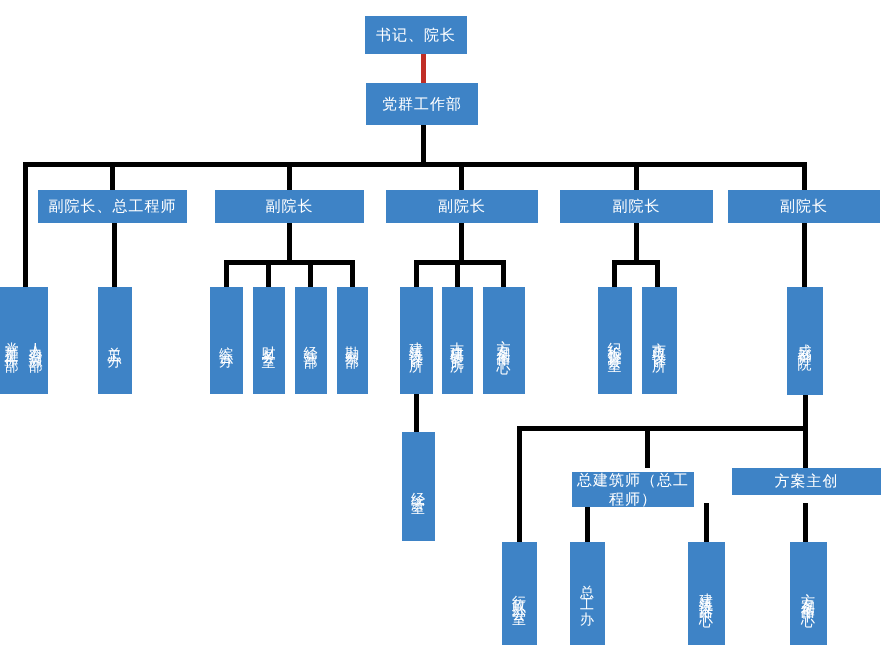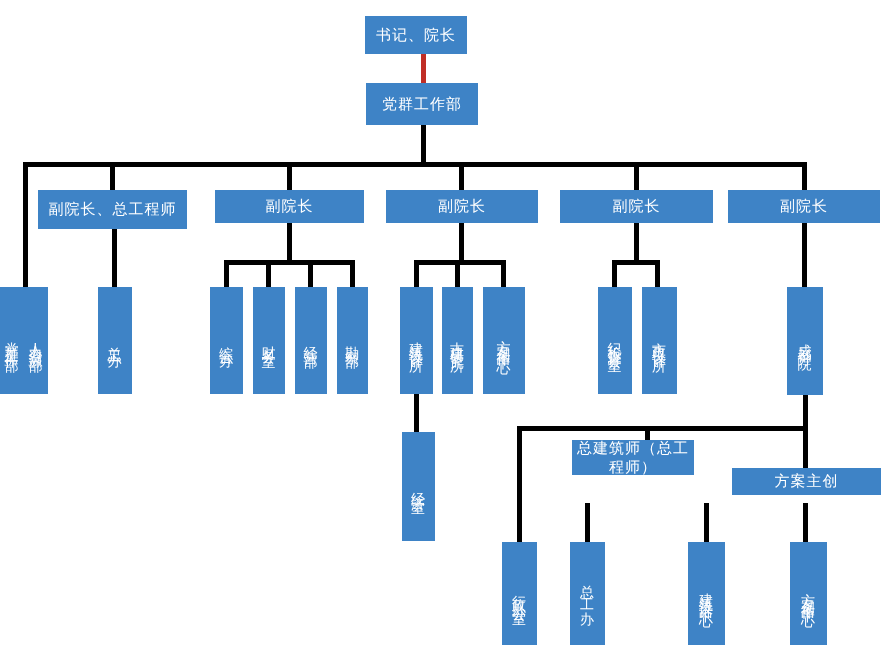--- a/index.html
+++ b/index.html
@@ -94,7 +94,7 @@
     <span class="lbl">党群工作部</span>
   </div>
 
-  <div class="node" style="left:38px;top:190px;width:149px;height:39px">
+  <div class="node" style="left:38px;top:190px;width:149px;height:33px">
     <span class="lbl">副院长、总工程师</span>
   </div>
   <div class="node" style="left:215px;top:190px;width:149px;height:33px">

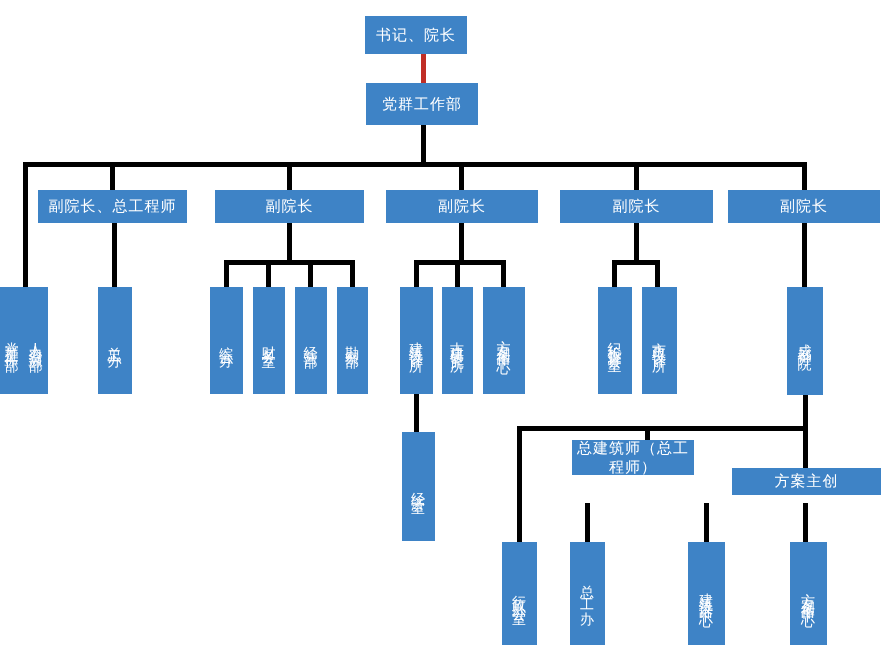--- a/index.html
+++ b/index.html
@@ -152,7 +152,7 @@
     <span class="lbl">经济室</span>
   </div>
 
-  <div class="node" style="left:572px;top:440px;width:122px;height:35px">
+  <div class="node" style="left:572px;top:472px;width:122px;height:35px">
     <span class="lbl">总建筑师（总工程师）</span>
   </div>
   <div class="node" style="left:732px;top:468px;width:149px;height:27px">

